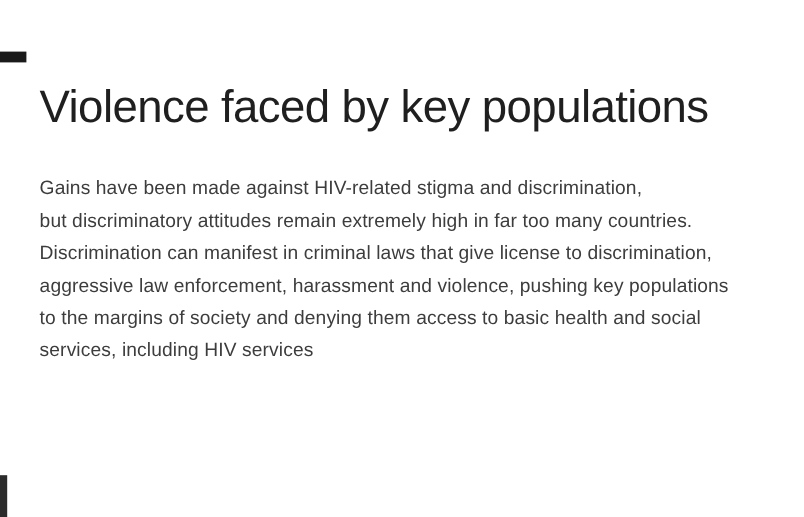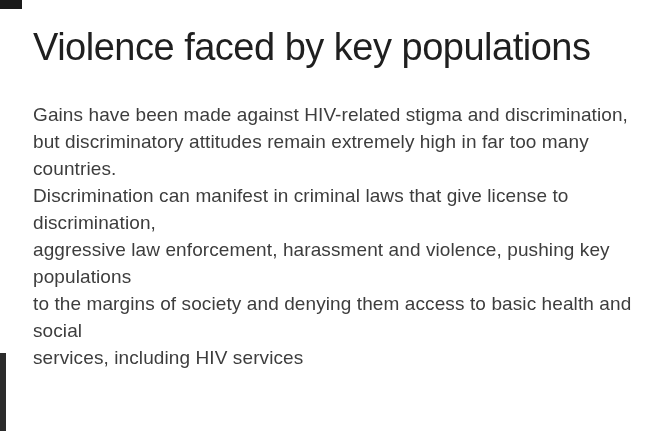--- a/index.html
+++ b/index.html
@@ -18,6 +18,7 @@
     position: absolute;
     inset: 0;
     background: #ffffff;
+    margin-top: 43px;
   }
   .edge-bar {
     position: absolute;

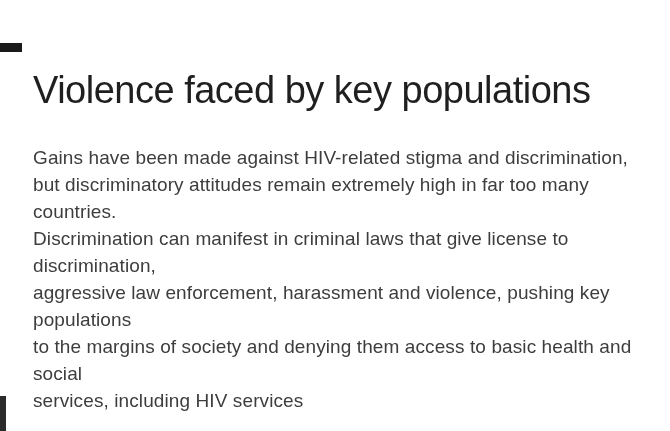--- a/index.html
+++ b/index.html
@@ -54,7 +54,7 @@
     left: 33px;
     top: 101px;
     width: 615px;
-    font-size: 19px;
+    font-size: 16px;
     line-height: 27px;
     font-weight: 400;
     letter-spacing: 0.1px;

